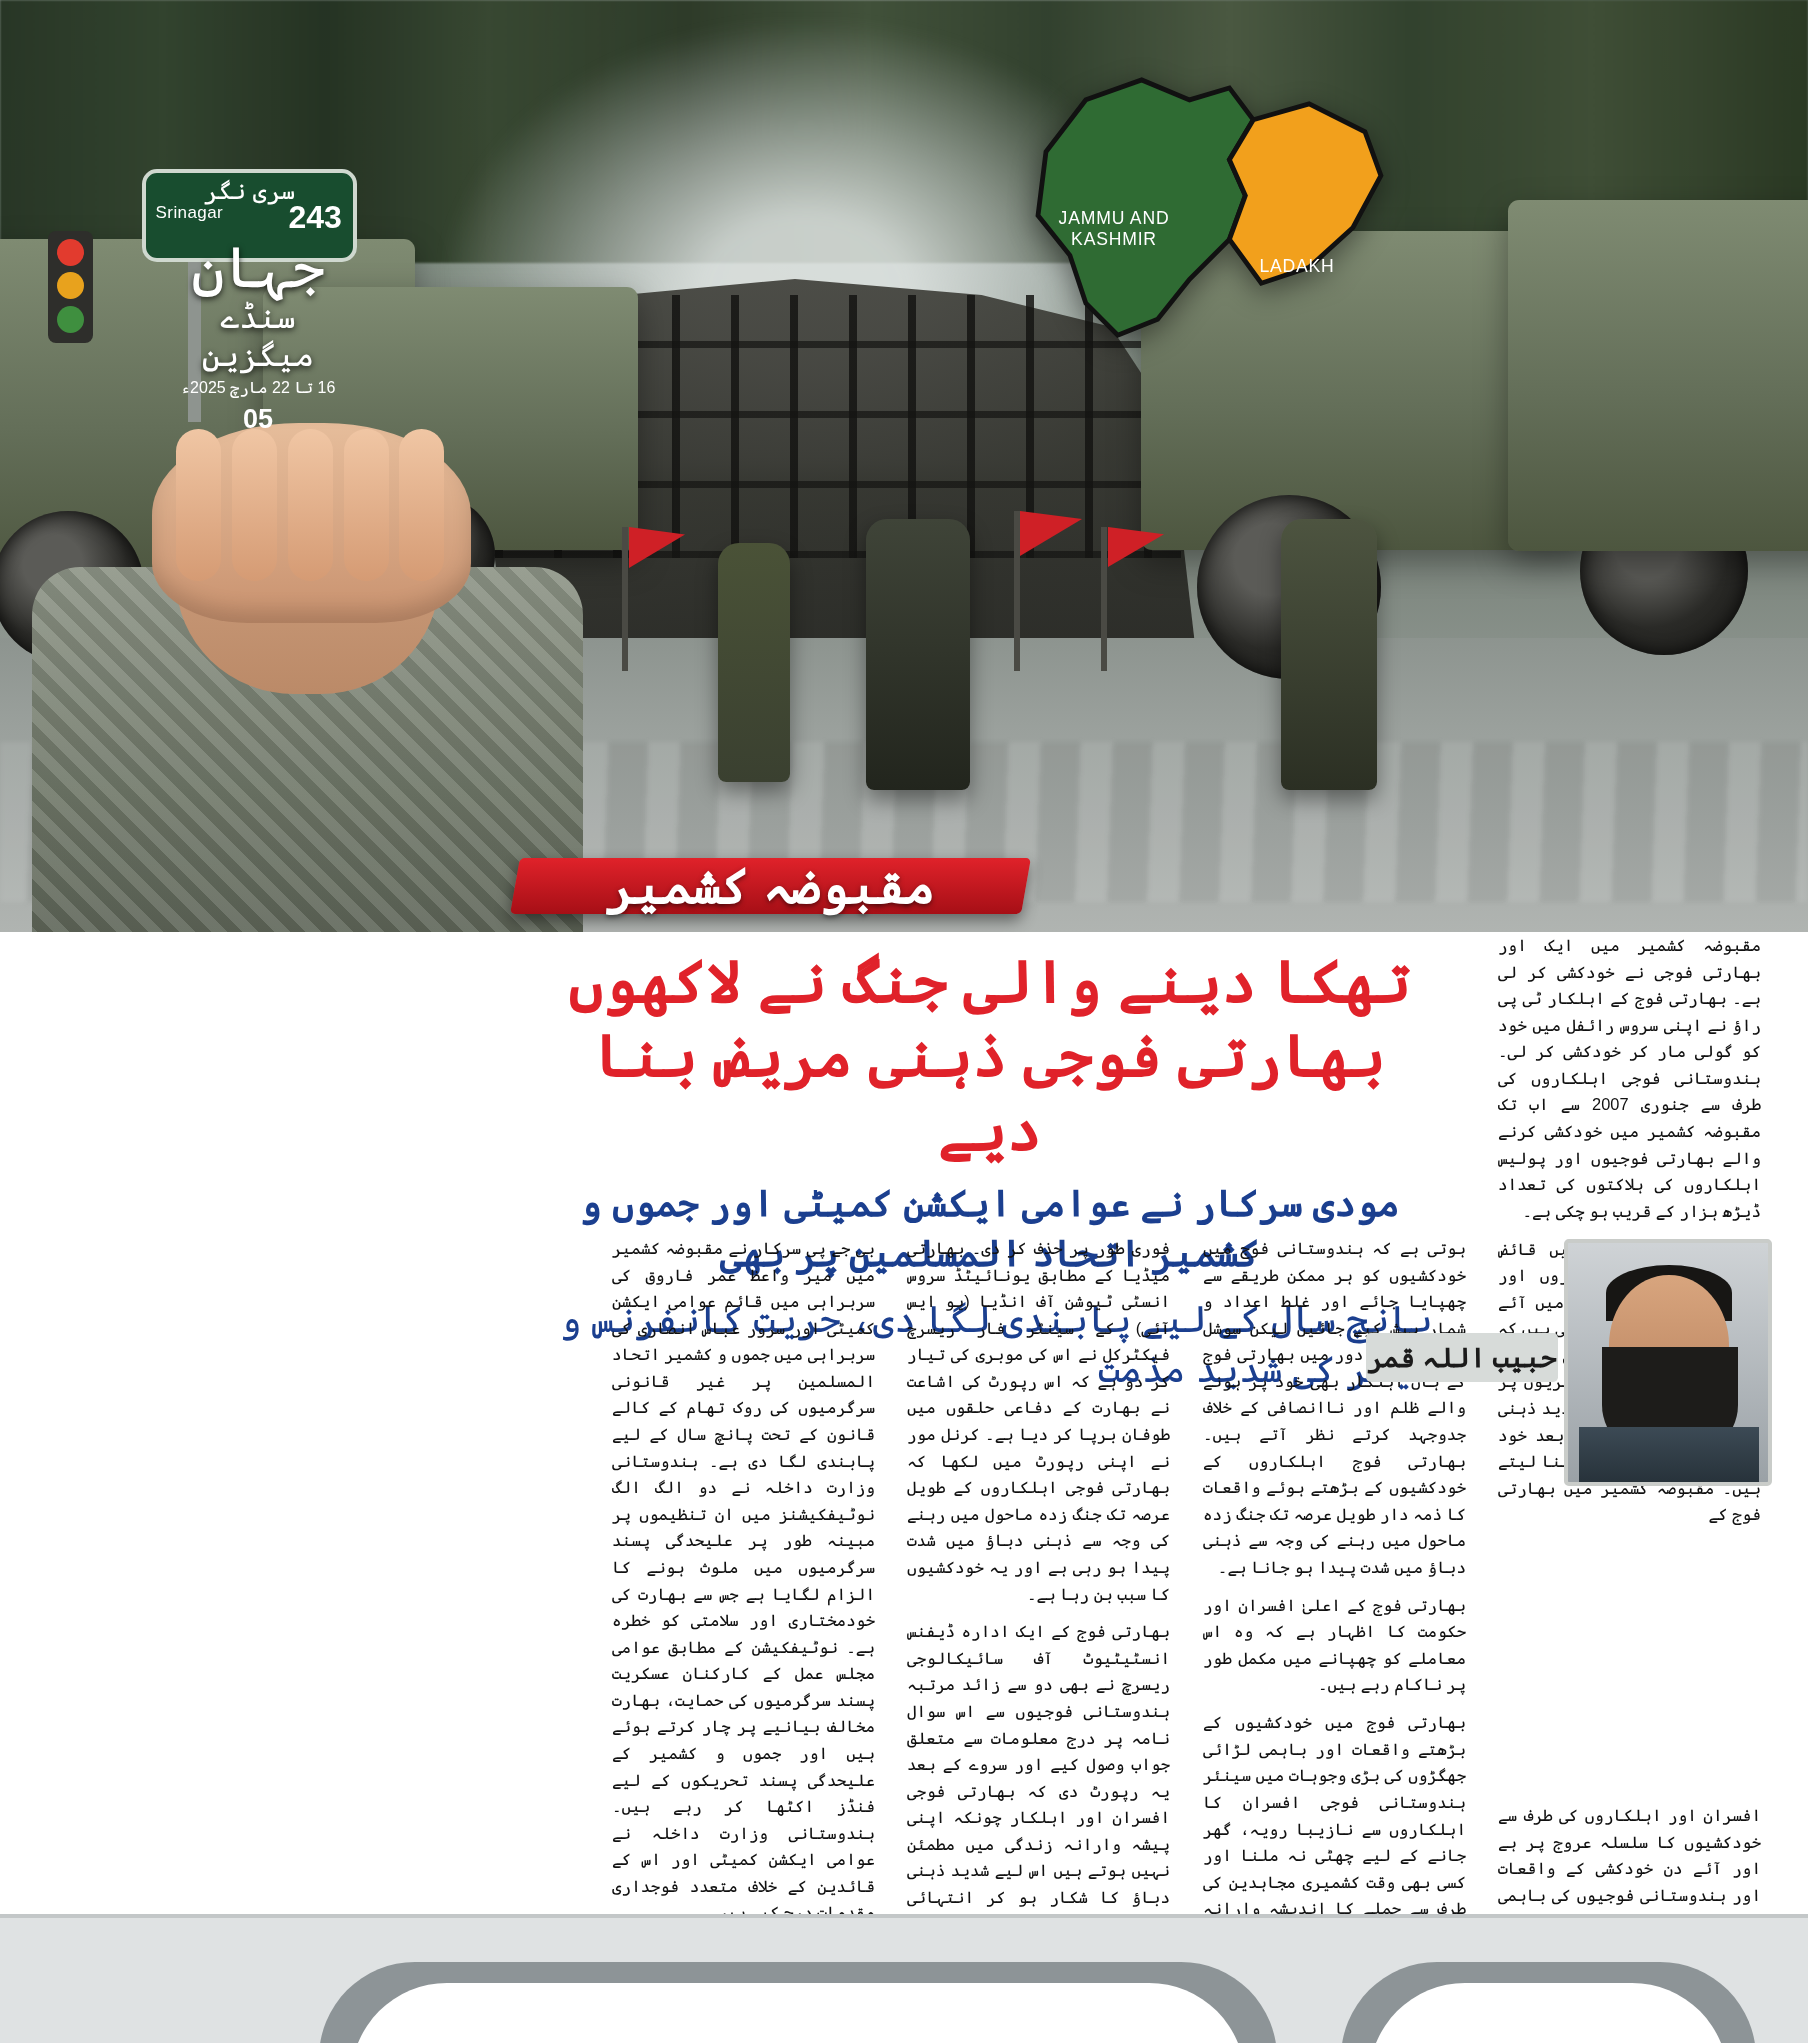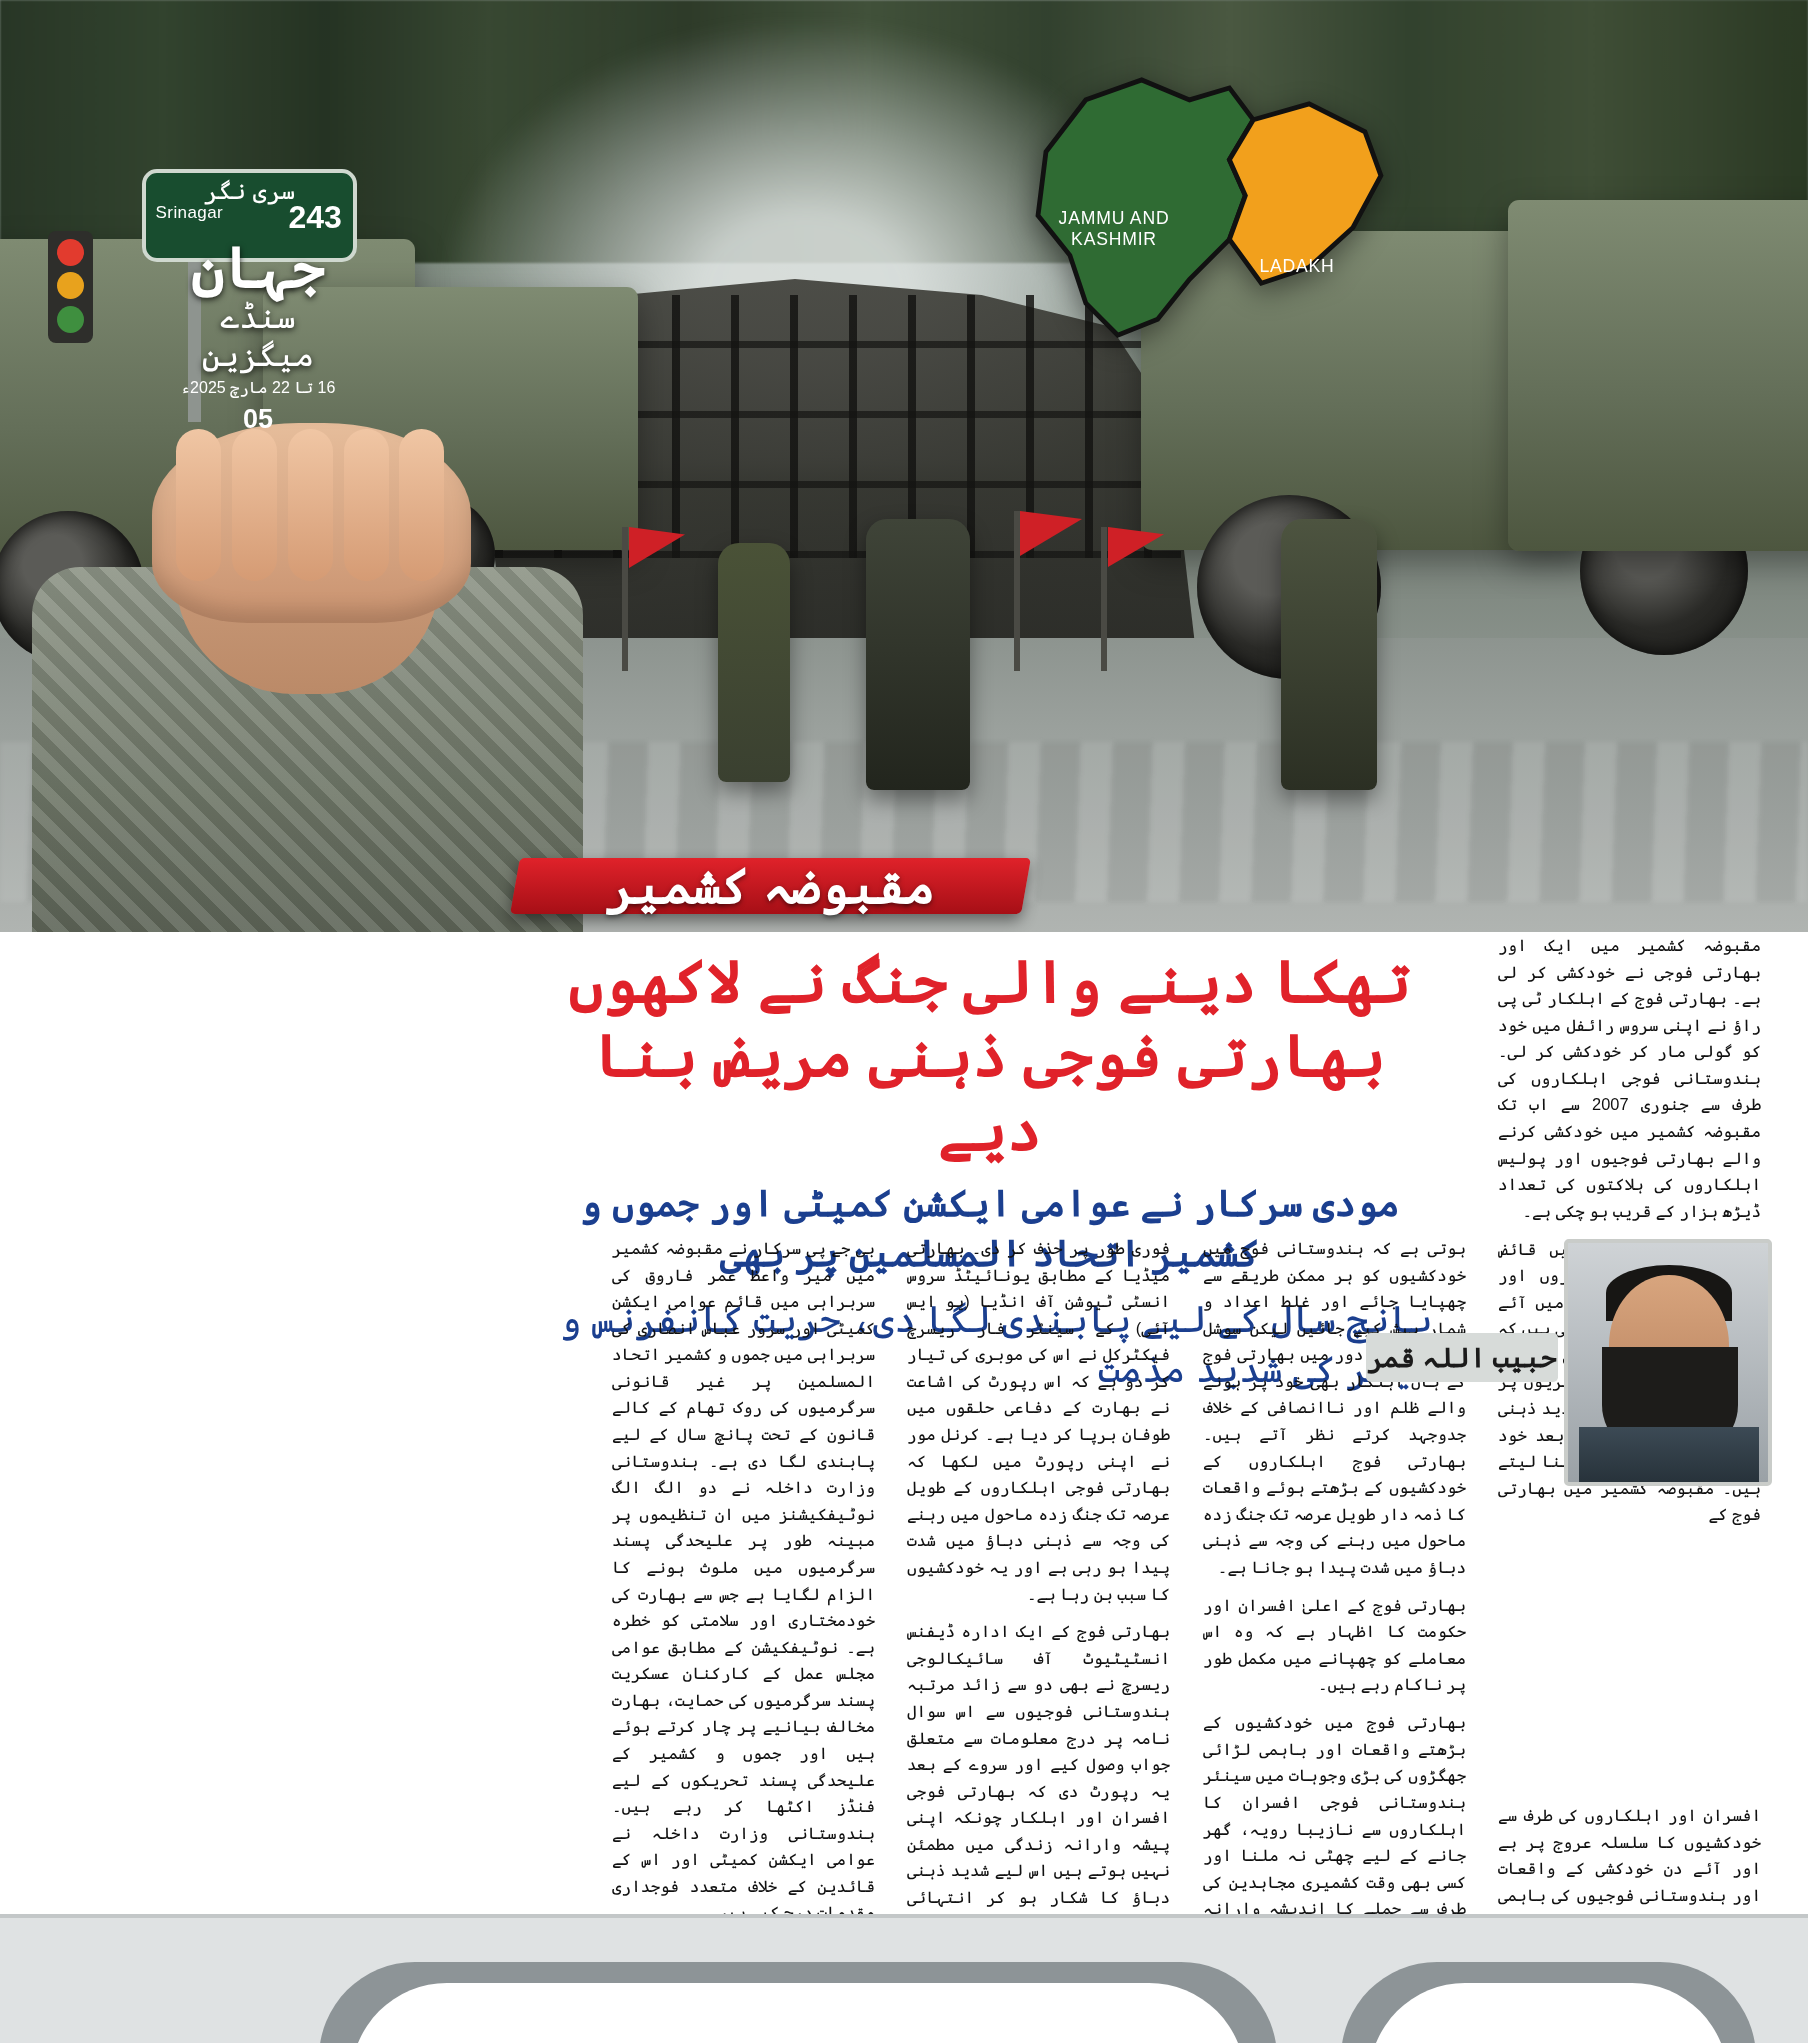--- a/index.html
+++ b/index.html
@@ -64,7 +64,7 @@
 
   
   .logo{position:absolute;left:160px;top:239px;width:196px;height:192px;text-align:center;color:#fff;}
-  .logo .jahan{font-size:57px;font-weight:bold;text-shadow:0 2.4px 6.4px rgba(0,0,0,.8);line-height:1;}
+  .logo .jahan{font-size:57px;font-weight:normal;text-shadow:0 2.4px 6.4px rgba(0,0,0,.8);line-height:1;}
   .logo .sunday{font-size:32px;text-shadow:0 2.4px 6.4px rgba(0,0,0,.8);margin-top:1.6px;}
   .logo .dates{font-size:16px;color:#fff;background:rgba(0,0,0,.0);margin-top:4.8px;}
   .logo .pageno{font-size:27px;font-weight:bold;margin-top:6.4px;color:#fff;}

